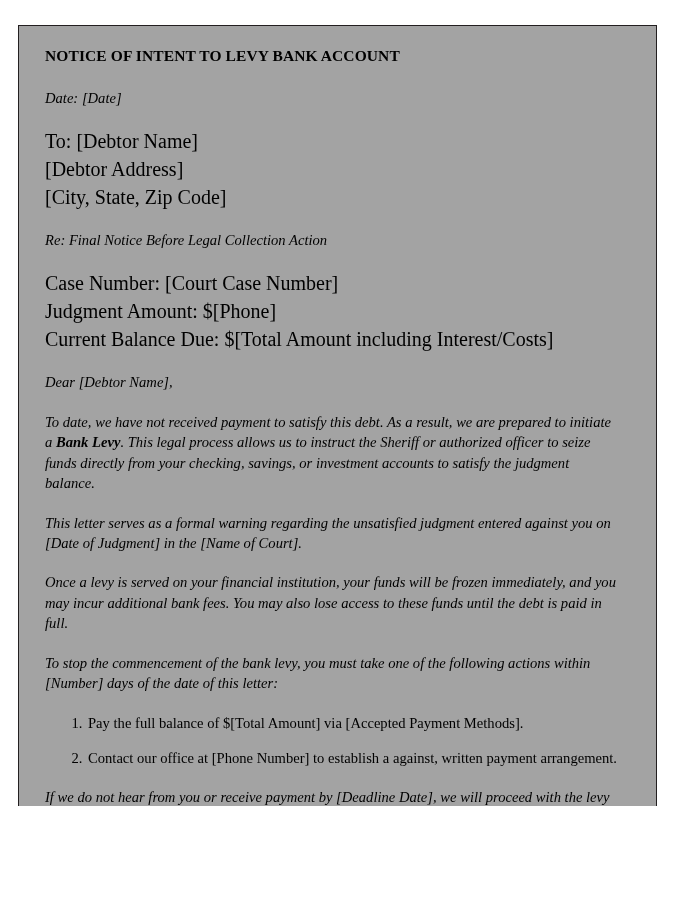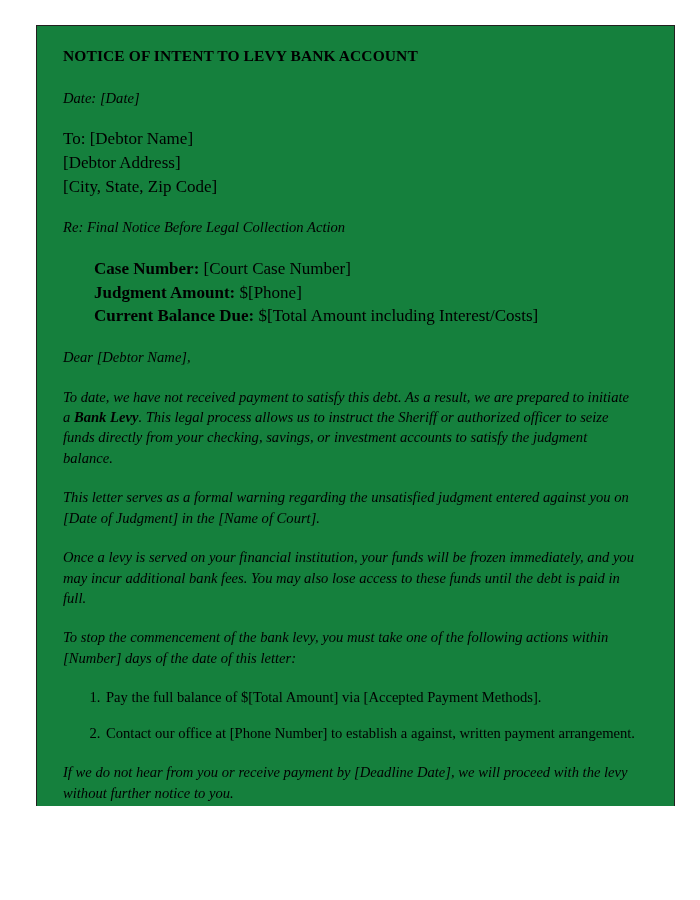--- a/index.html
+++ b/index.html
@@ -18,14 +18,14 @@
   
   #page-sheet {
     position: absolute;
-    left: 36px;
+    left: 18px;
     top: 25px;
     width: 639px;            
     height: 781px;           
     box-sizing: border-box;
     border: 1.5px solid #231f20;
     border-bottom: none;     
-    background: #15803d;
+    background: #a3a3a3;
     overflow: hidden;
   }
 

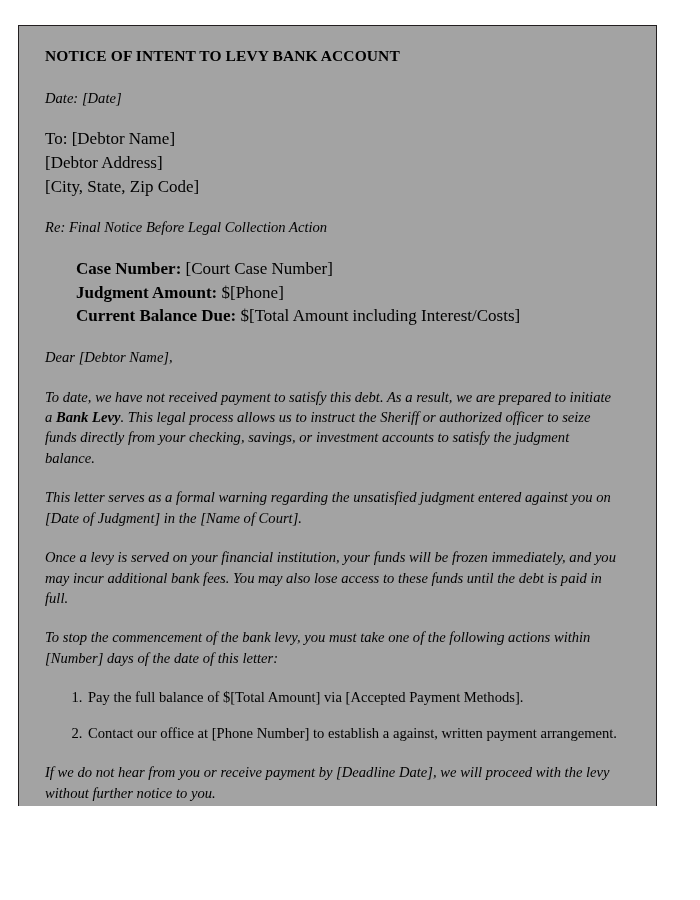--- a/index.html
+++ b/index.html
@@ -53,7 +53,7 @@
   }
 
   .block-lines {
-    font-size: 17px;
+    font-size: 20px;
     line-height: 1.40;
     margin: 0 0 19px 0;
   }

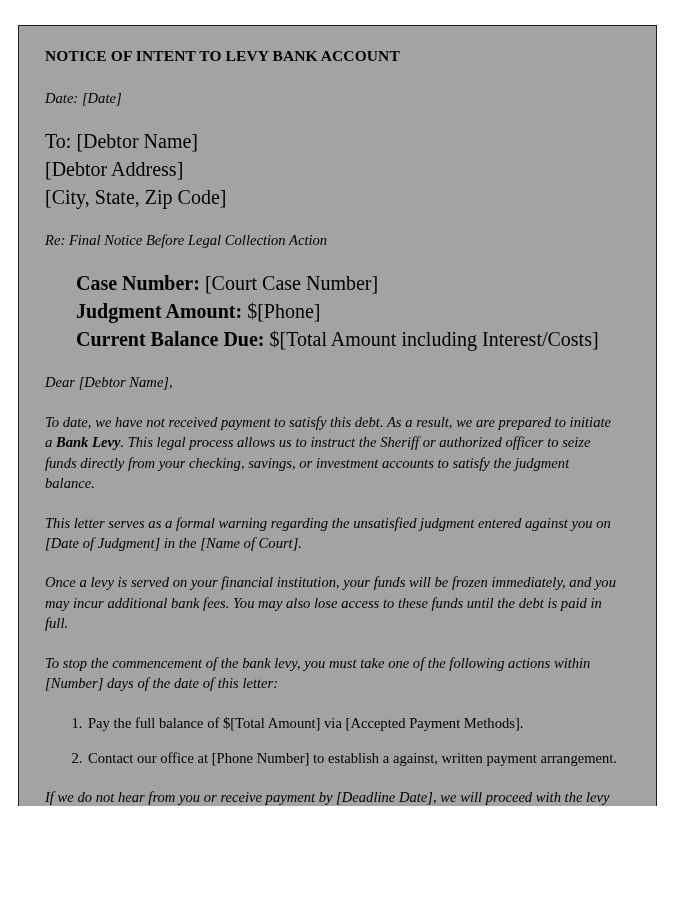--- a/index.html
+++ b/index.html
@@ -66,8 +66,7 @@
   }
 
   .label-bold {
-    font-weight: bold;
-    margin-left: 31px;
+    font-weight: normal;
   }
 
   .inline-bold {

